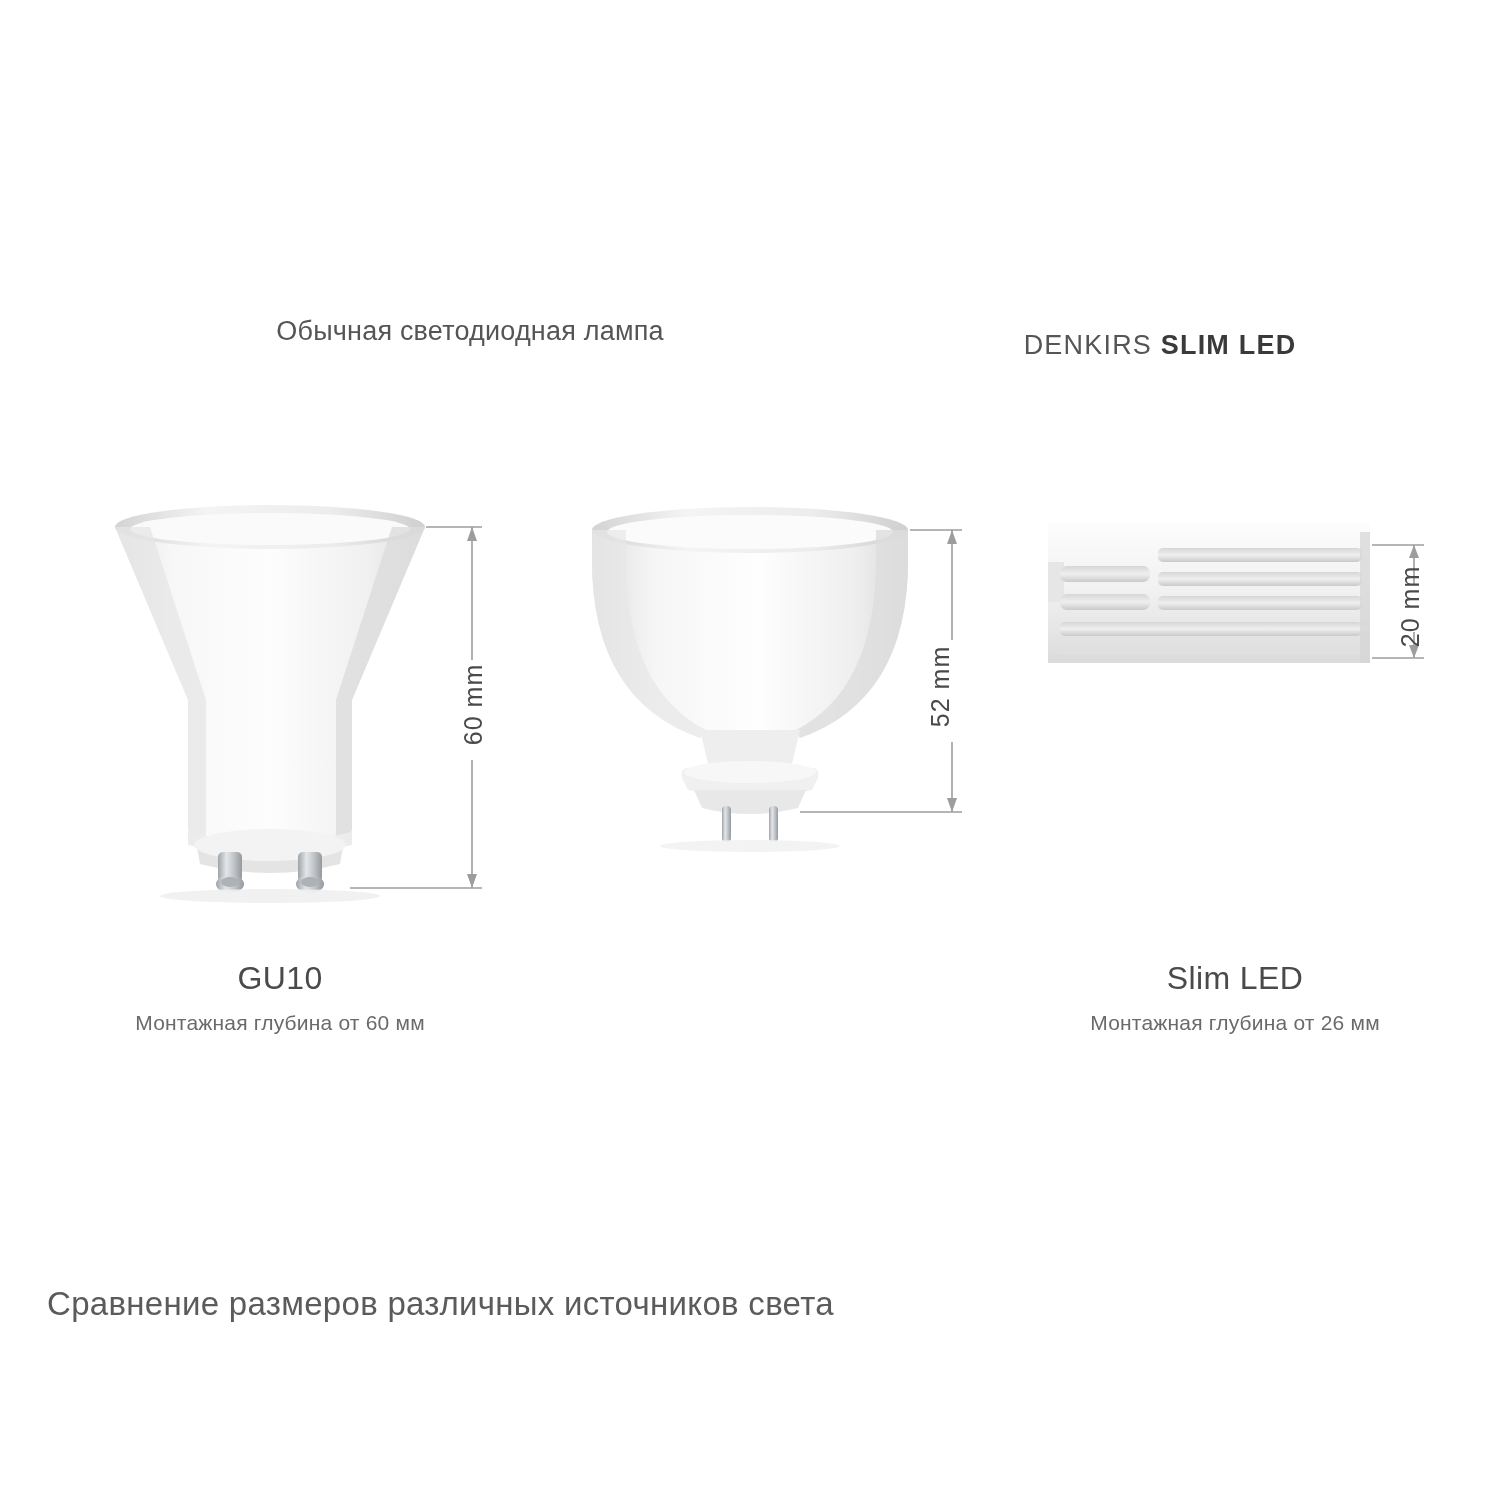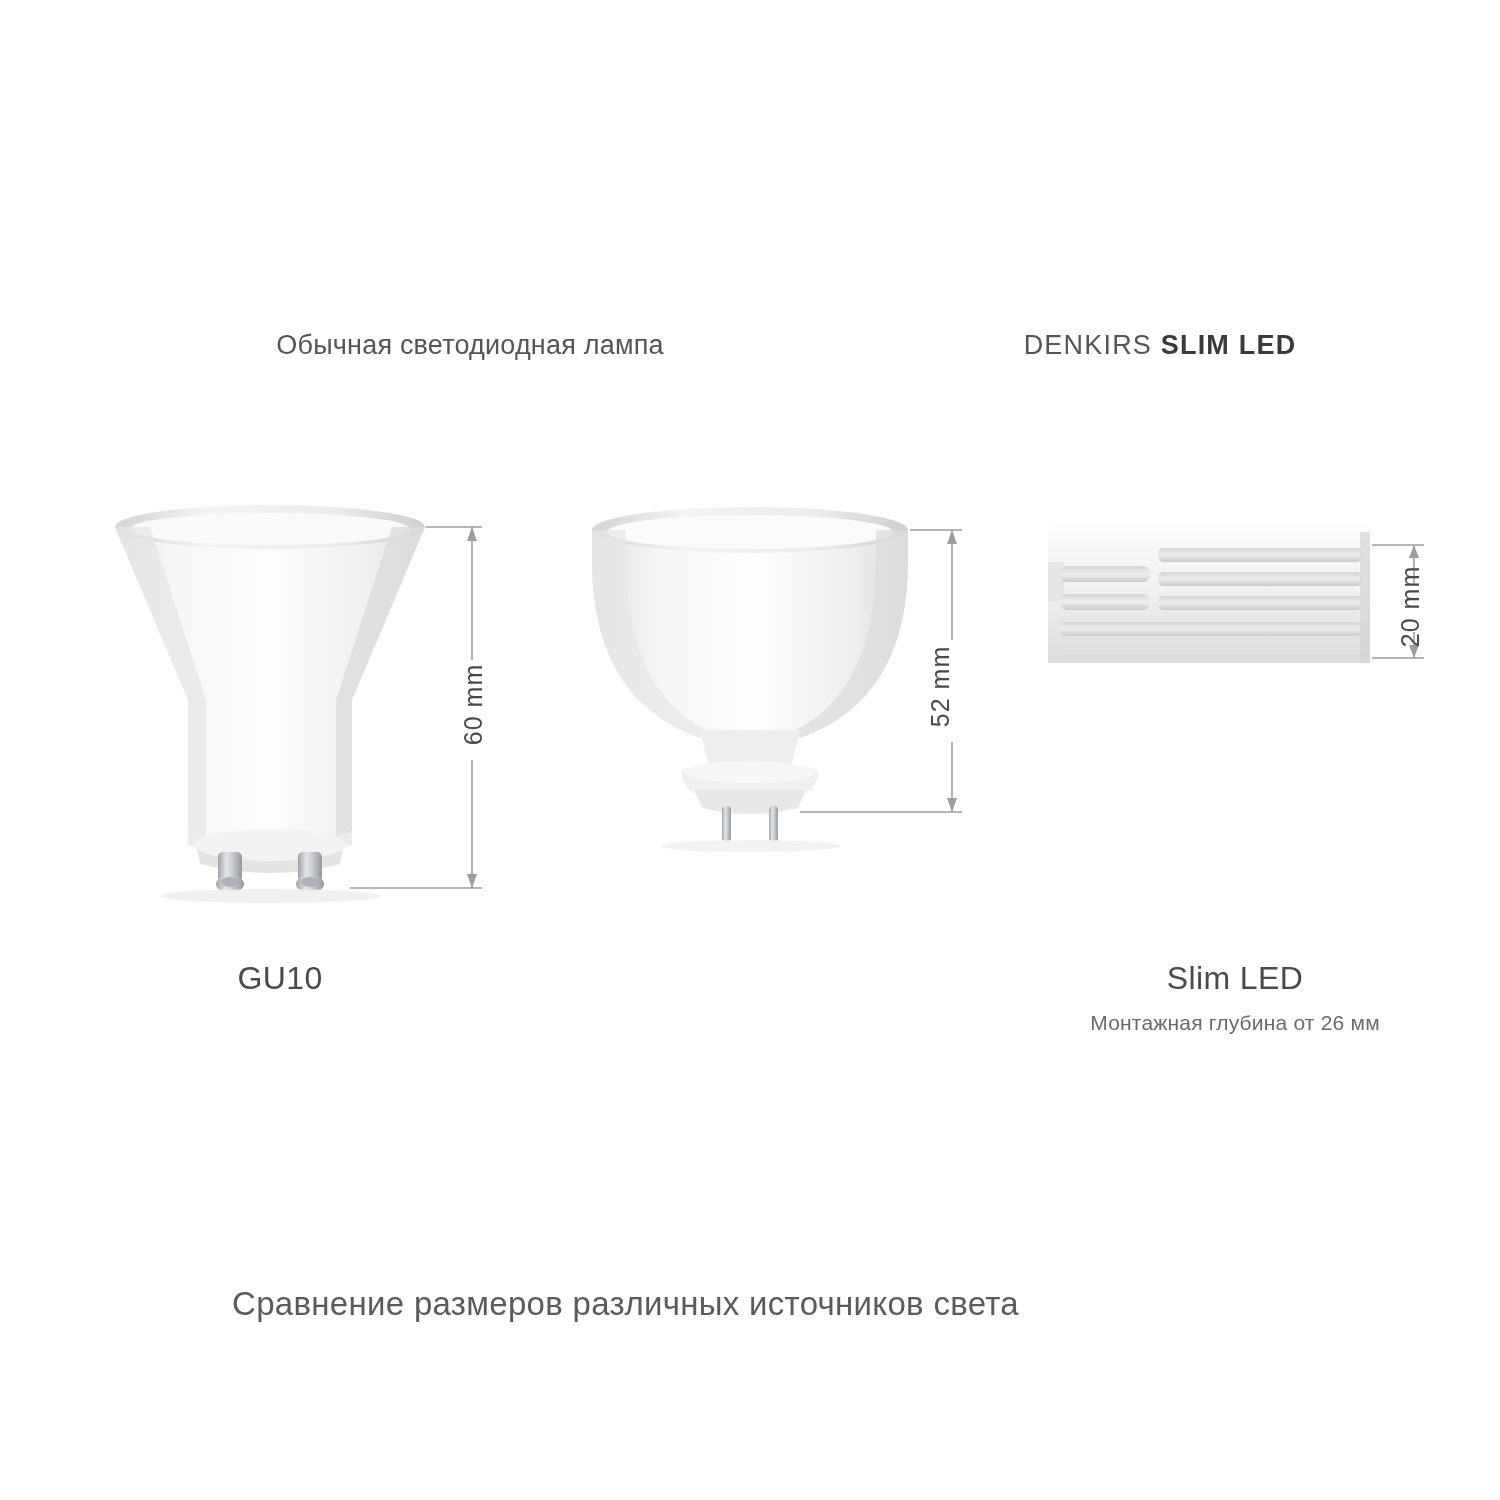--- a/index.html
+++ b/index.html
@@ -25,7 +25,7 @@
   .header-left {
     position: absolute;
     left: 150px;
-    top: 330px;
+    top: 316px;
     width: 640px;
     text-align: center;
     font-size: 27px;

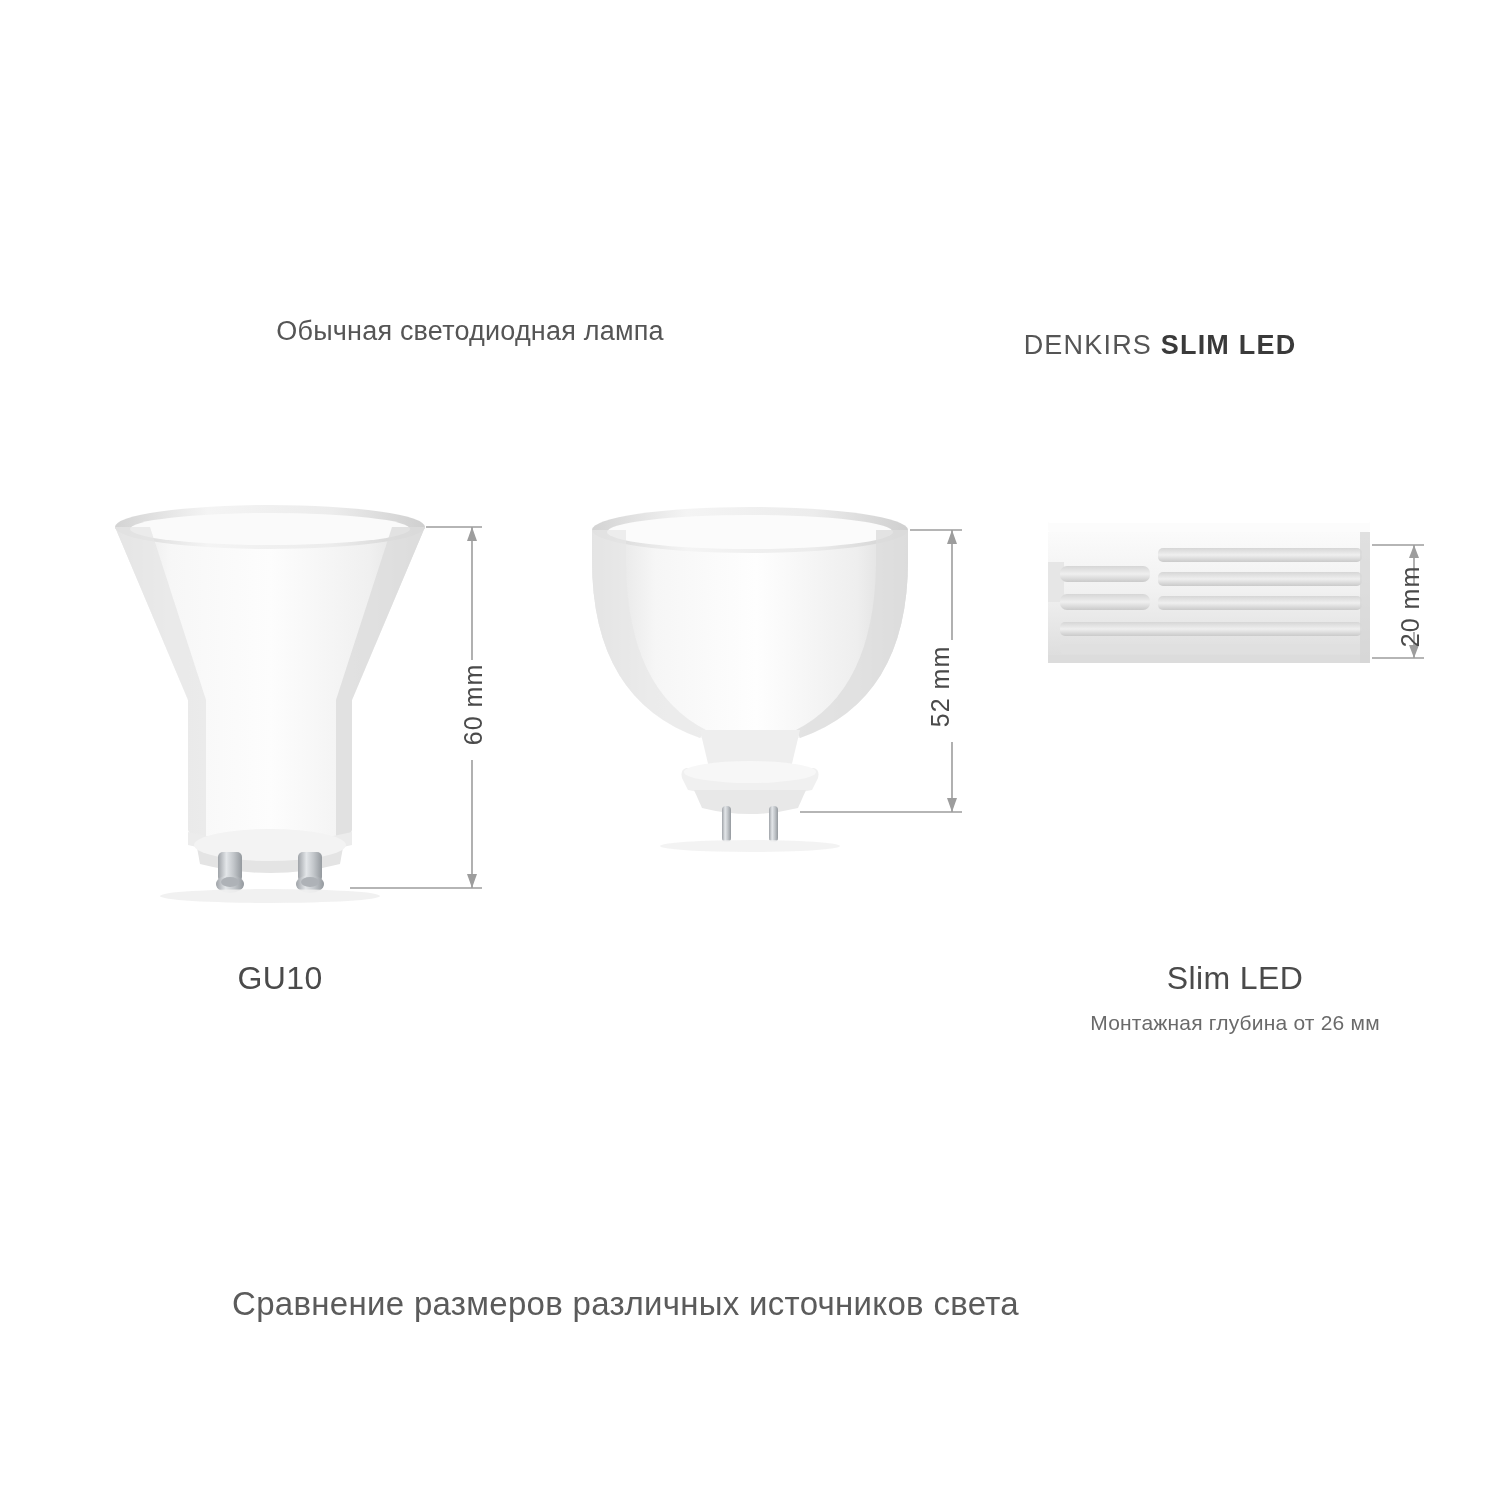--- a/index.html
+++ b/index.html
@@ -263,6 +263,7 @@
 
   <div class="caption" id="cap1">
     <div class="title">GU10</div>
+    <div class="sub">Монтажная глубина от 60 мм</div>
   </div>
 
 

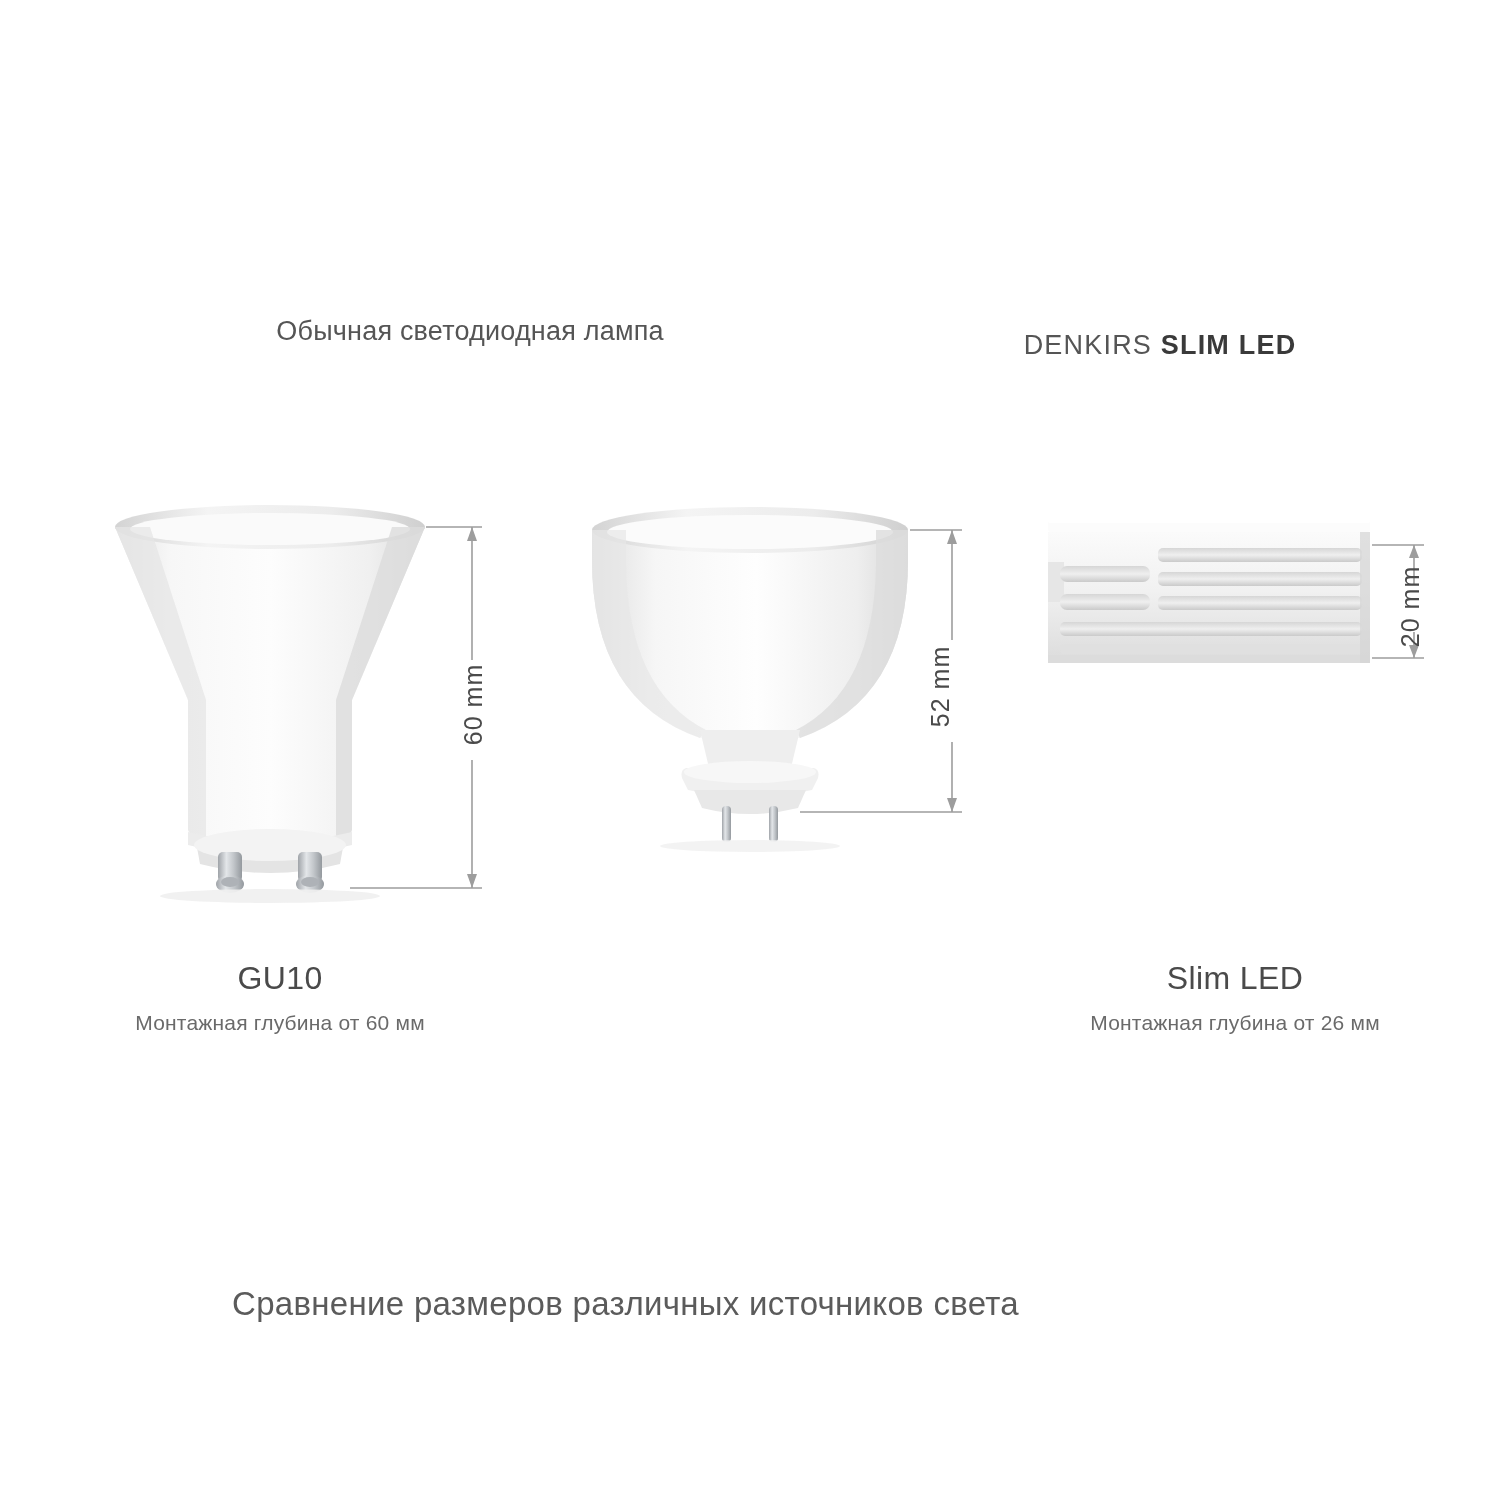--- a/index.html
+++ b/index.html
@@ -75,11 +75,11 @@
     left: 0;
     top: 1285px;
     width: 1251px;
-    text-align: center;
     font-size: 33px;
     color: #5b5b5b;
     font-weight: 400;
     letter-spacing: 0.3px;
+    padding-left: 47px;
   }
 
   

